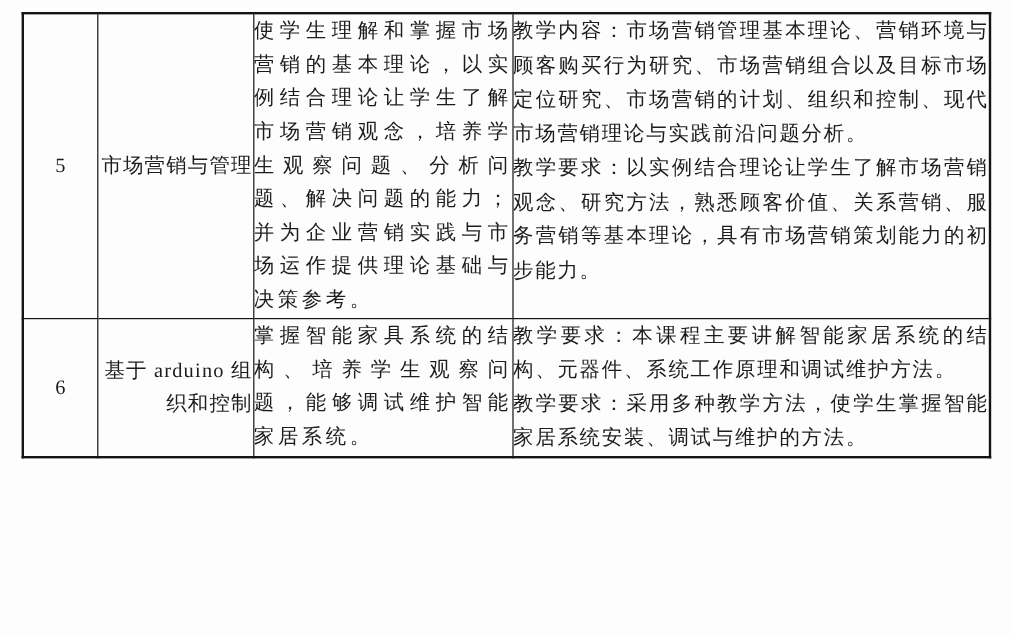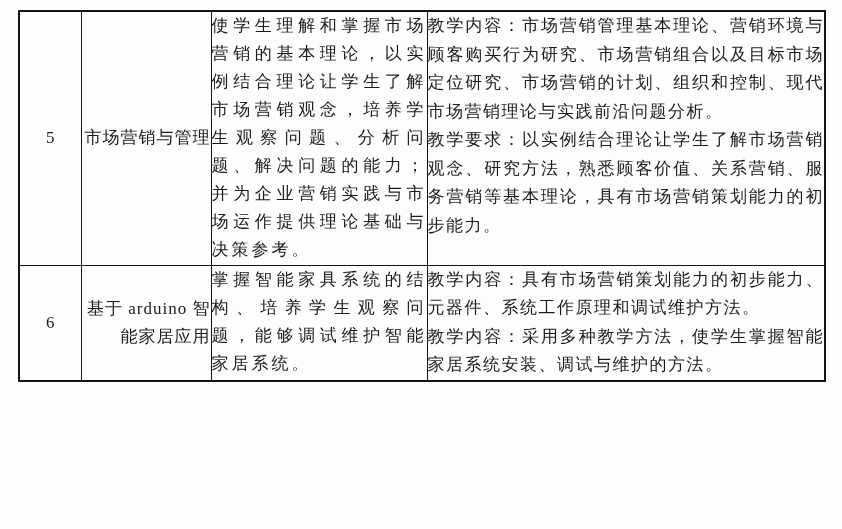--- a/index.html
+++ b/index.html
@@ -113,7 +113,7 @@
           <p>掌握智能家具系统的结构、培养学生观察问题，能够调试维护智能家居系统。</p>
         </td>
         <td class="cont">
-          <p>教学内容：具有市场营销策划能力的初步能力、元器件、系统工作原理和调试维护方法。</p>
+          <p>教学要求：本课程主要讲解智能家居系统的结构、元器件、系统工作原理和调试维护方法。</p>
           <p>教学内容：采用多种教学方法，使学生掌握智能家居系统安装、调试与维护的方法。</p>
         </td>
       </tr>

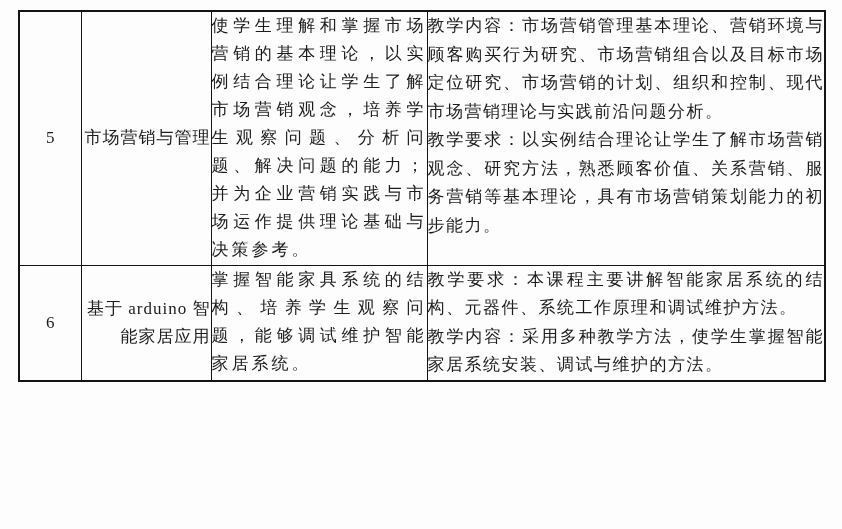--- a/index.html
+++ b/index.html
@@ -107,7 +107,7 @@
           <span>6</span>
         </td>
         <td class="course">
-          <span>基于 arduino 智能家居应用</span>
+          <span>基于 arduino 组织和控制</span>
         </td>
         <td class="obj">
           <p>掌握智能家具系统的结构、培养学生观察问题，能够调试维护智能家居系统。</p>

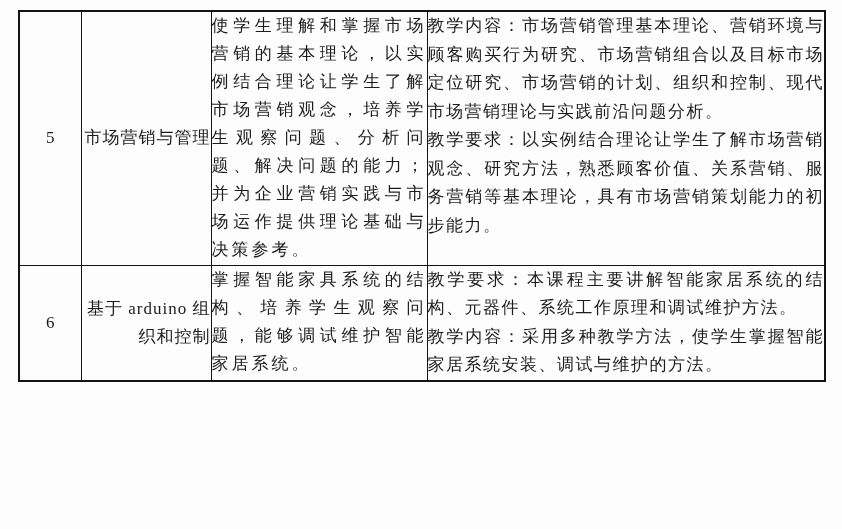--- a/index.html
+++ b/index.html
@@ -114,7 +114,7 @@
         </td>
         <td class="cont">
           <p>教学要求：本课程主要讲解智能家居系统的结构、元器件、系统工作原理和调试维护方法。</p>
-          <p>教学内容：采用多种教学方法，使学生掌握智能家居系统安装、调试与维护的方法。</p>
+          <p>教学要求：采用多种教学方法，使学生掌握智能家居系统安装、调试与维护的方法。</p>
         </td>
       </tr>
     </tbody>

